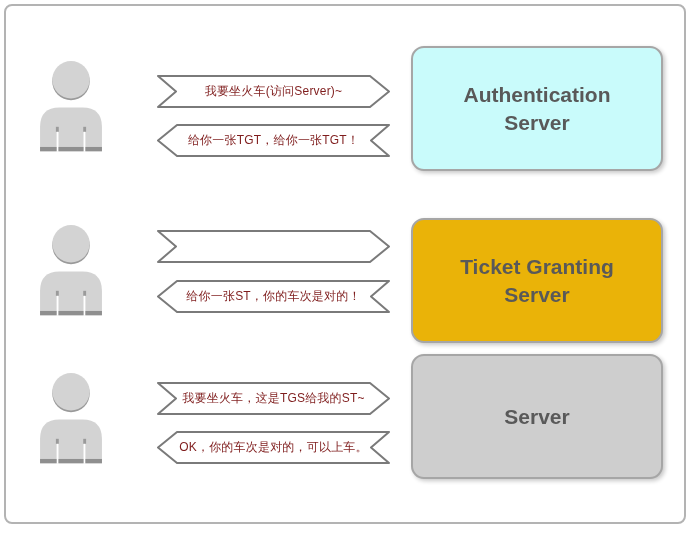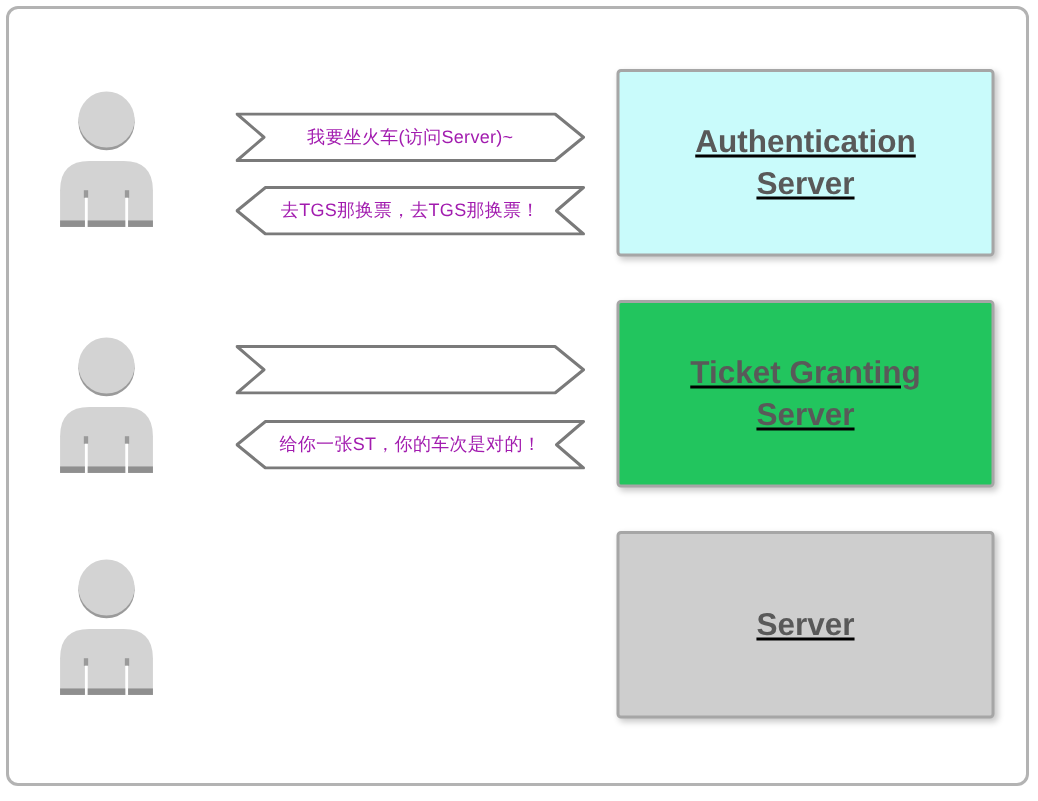--- a/index.html
+++ b/index.html
@@ -21,7 +21,7 @@
   }
   .arrow svg{position:absolute;left:0;top:0;width:100%;height:100%;}
   .arrow .label{
-    position:relative;z-index:1;font-size:12px;color:#a21caf;
+    position:relative;z-index:1;font-size:12px;color:#7f1d1d;
     letter-spacing:0.2px;white-space:nowrap;
   }
   

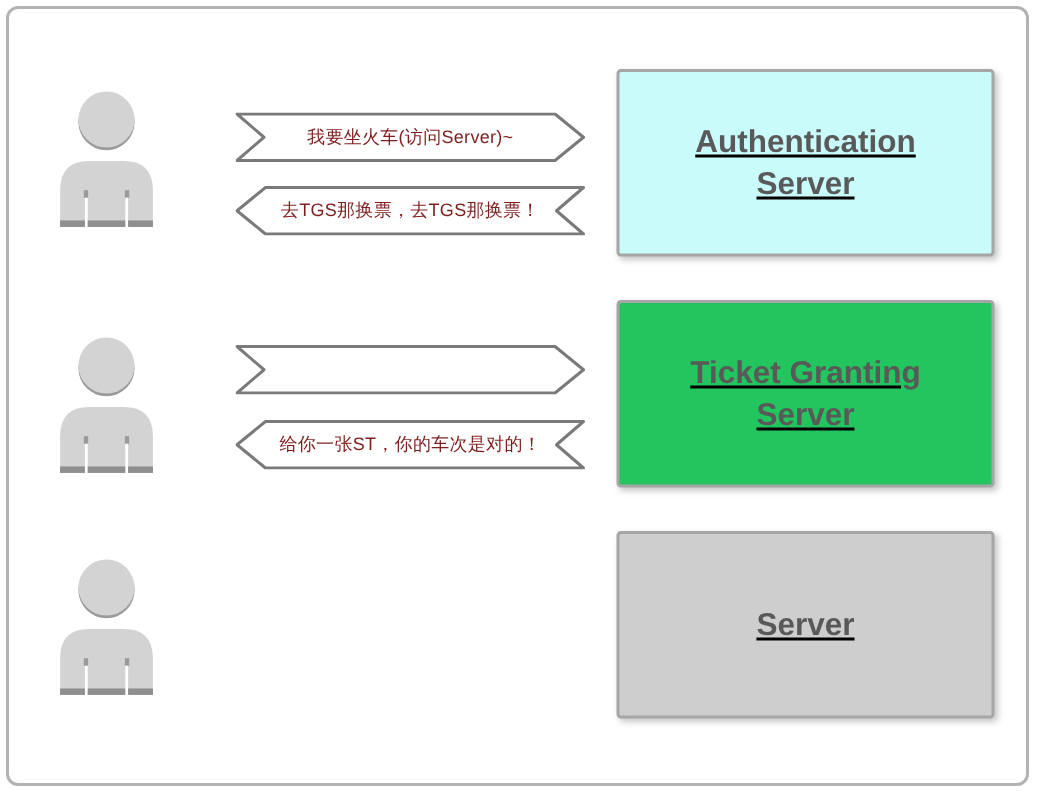--- a/index.html
+++ b/index.html
@@ -26,10 +26,9 @@
   }
   
   .server-box{
-    width:252px;height:125px;border:2px solid #a6a6a6;border-radius:3px;
+    width:252px;height:125px;border:2px solid #a6a6a6;border-radius:13px;
     box-sizing:border-box;display:flex;align-items:center;justify-content:center;
     box-shadow:2px 2px 4px rgba(0,0,0,0.22);
-    text-decoration:underline;
   }
   .server-box .box-label{
     font-weight:bold;font-size:21px;line-height:1.32;color:#595959;

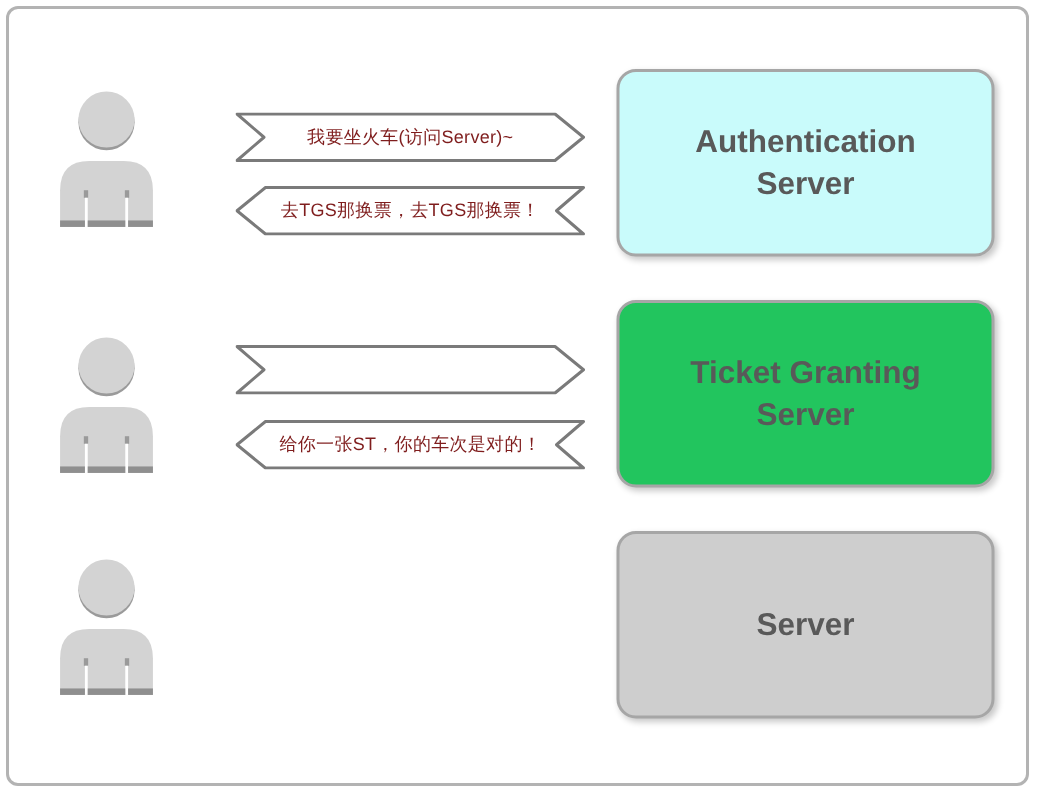--- a/index.html
+++ b/index.html
@@ -64,7 +64,7 @@
     <svg viewBox="0 0 233 33" preserveAspectRatio="none">
       <path d="M232,1 L20,1 L1,16.5 L20,32 L232,32 L214,16.5 Z" fill="#ffffff" stroke="#7a7a7a" stroke-width="2" stroke-linejoin="round"></path>
     </svg>
-    <span class="label">去TGS那换票，去TGS那换票！</span>
+    <span class="label">给你一张TGT，给你一张TGT！</span>
   </div>
 
   <div class="abs server-box" style="left: 405px; top: 40px; background-color: rgb(201, 251, 251);">

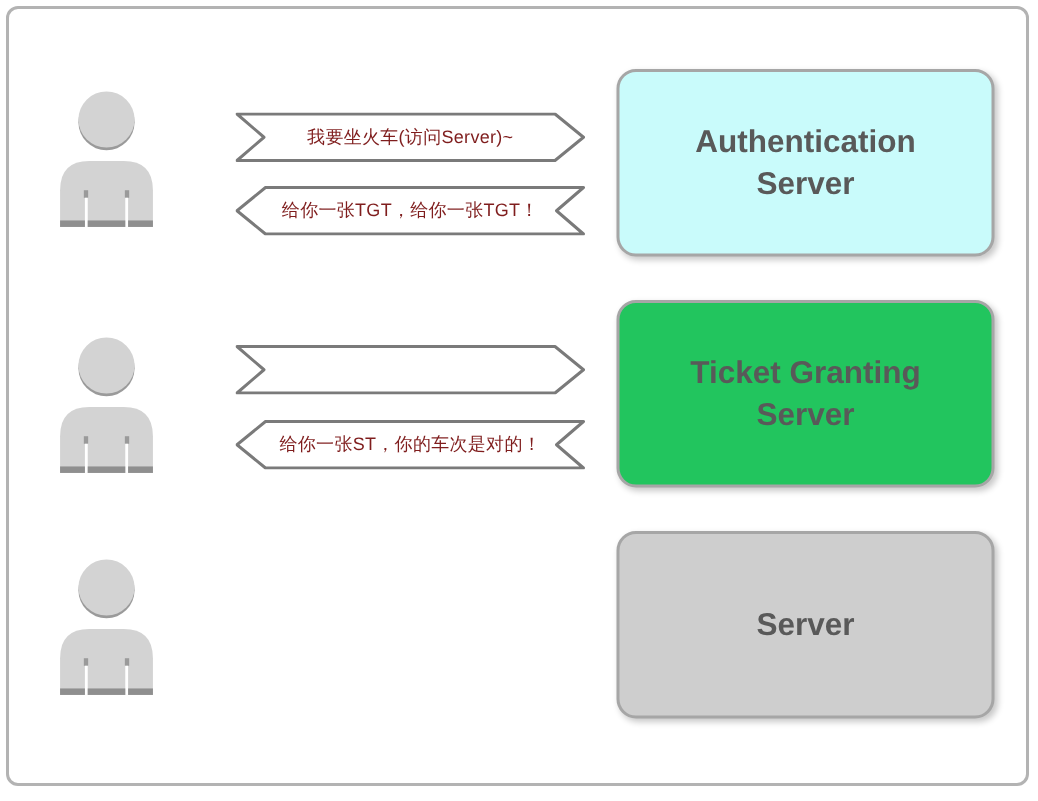--- a/index.html
+++ b/index.html
@@ -98,7 +98,7 @@
     <span class="label">给你一张ST，你的车次是对的！</span>
   </div>
 
-  <div class="abs server-box" style="left: 405px; top: 194px; background-color: #22c55e;">
+  <div class="abs server-box" style="left: 405px; top: 212px; background-color: #eab308;">
     <div class="box-label">Ticket Granting
 Server</div>
   </div>

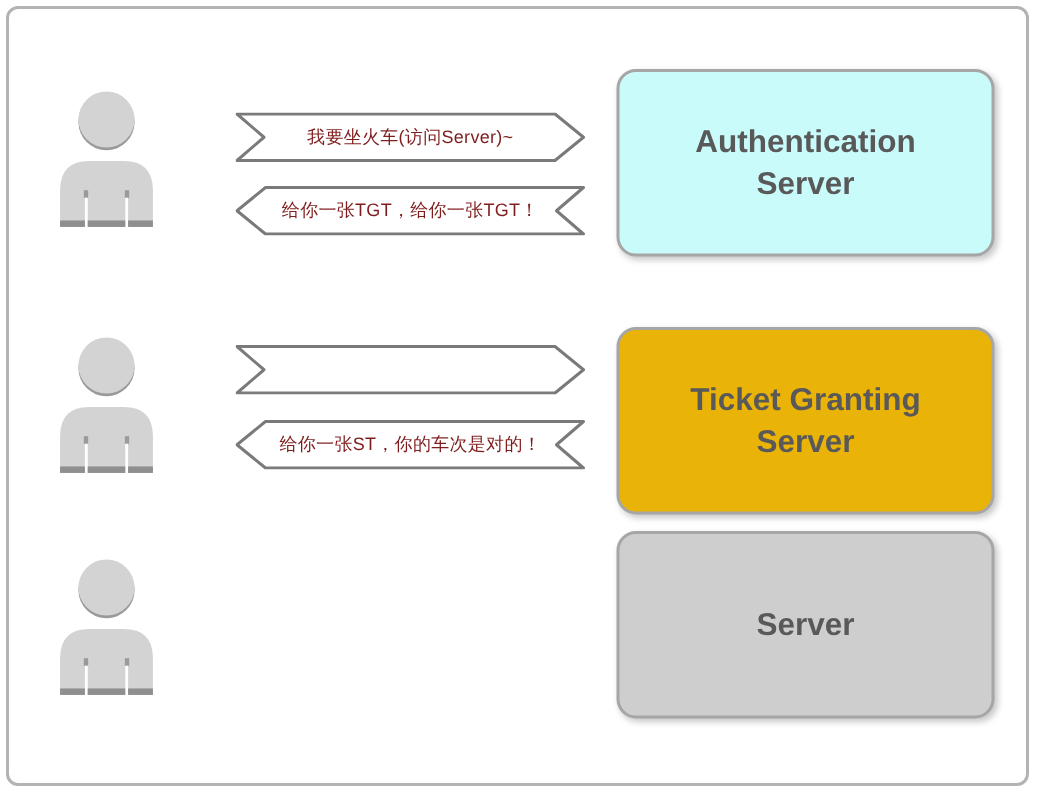--- a/index.html
+++ b/index.html
@@ -116,6 +116,12 @@
     <rect x="70" y="125" width="23" height="6" fill="#8f8f8f"></rect>
   </svg>
 
+  <div class="abs arrow" style="left:151px;top:376px;">
+    <svg viewBox="0 0 233 33" preserveAspectRatio="none">
+      <path d="M1,1 L213,1 L232,16.5 L213,32 L1,32 L19,16.5 Z" fill="#ffffff" stroke="#7a7a7a" stroke-width="2" stroke-linejoin="round"></path>
+    </svg>
+    <span class="label">我要坐火车，这是TGS给我的ST~</span>
+  </div>
 
 
   <div class="abs server-box" style="left: 405px; top: 348px; background-color: rgb(206, 206, 206);">

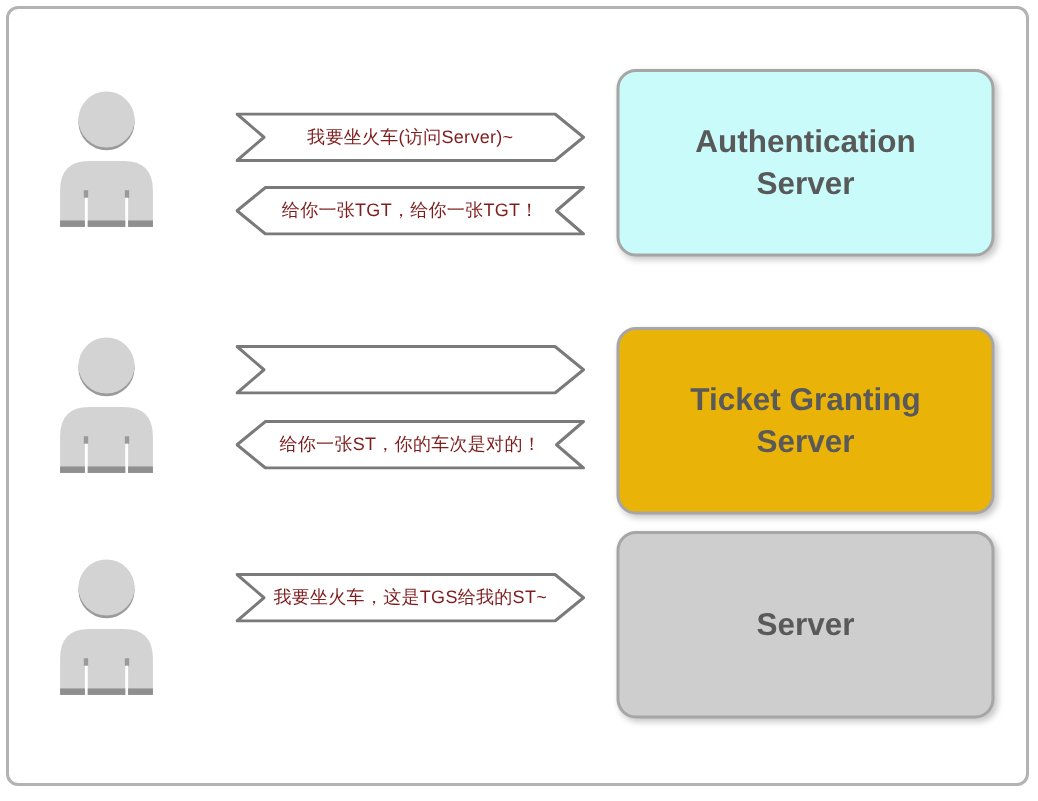--- a/index.html
+++ b/index.html
@@ -123,6 +123,12 @@
     <span class="label">我要坐火车，这是TGS给我的ST~</span>
   </div>
 
+  <div class="abs arrow" style="left:151px;top:425px;">
+    <svg viewBox="0 0 233 33" preserveAspectRatio="none">
+      <path d="M232,1 L20,1 L1,16.5 L20,32 L232,32 L214,16.5 Z" fill="#ffffff" stroke="#7a7a7a" stroke-width="2" stroke-linejoin="round"></path>
+    </svg>
+    <span class="label">OK，你的车次是对的，可以上车。</span>
+  </div>
 
   <div class="abs server-box" style="left: 405px; top: 348px; background-color: rgb(206, 206, 206);">
     <div class="box-label">Server</div>

